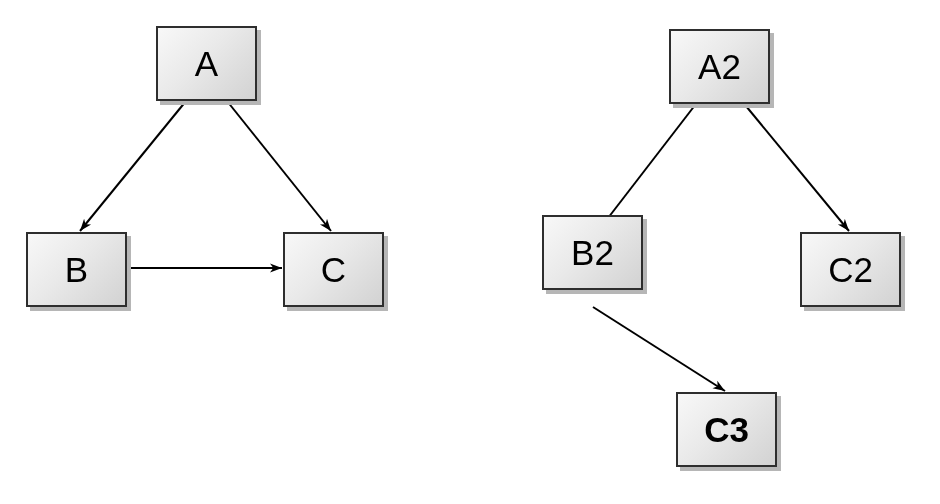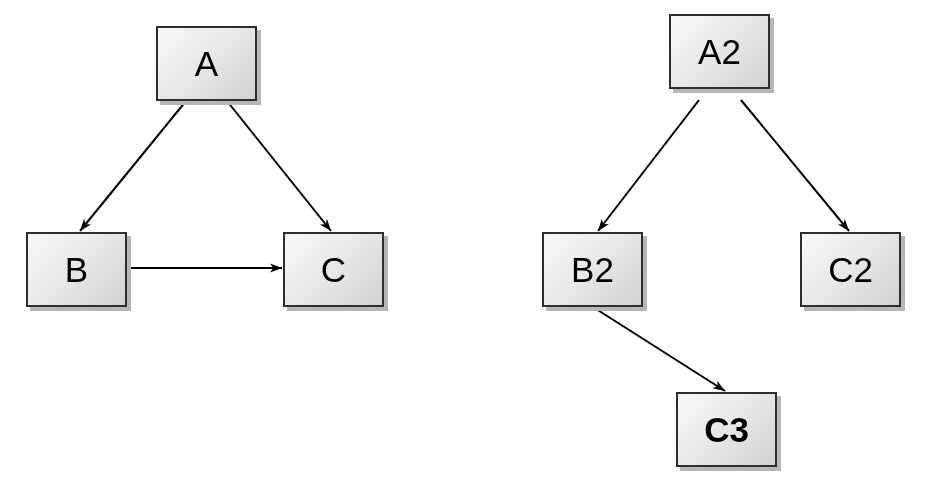--- a/index.html
+++ b/index.html
@@ -76,7 +76,7 @@
     <span class="node-label">C</span>
   </div>
 
-  <div class="node" style="left:669px; top:14px;">
+  <div class="node" style="left:669px; top:29px;">
     <span class="node-label">A2</span>
   </div>
   <div class="node" style="left:542px; top:232px;">

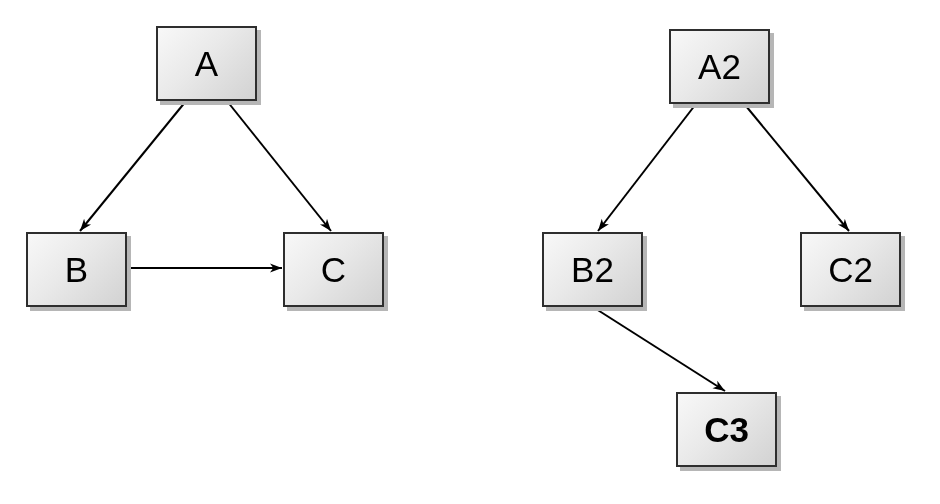--- a/index.html
+++ b/index.html
@@ -79,7 +79,7 @@
   <div class="node" style="left:669px; top:29px;">
     <span class="node-label">A2</span>
   </div>
-  <div class="node" style="left:542px; top:232px;">
+  <div class="node" style="left:542px; top:215px;">
     <span class="node-label">B2</span>
   </div>
   <div class="node" style="left:800px; top:232px;">

